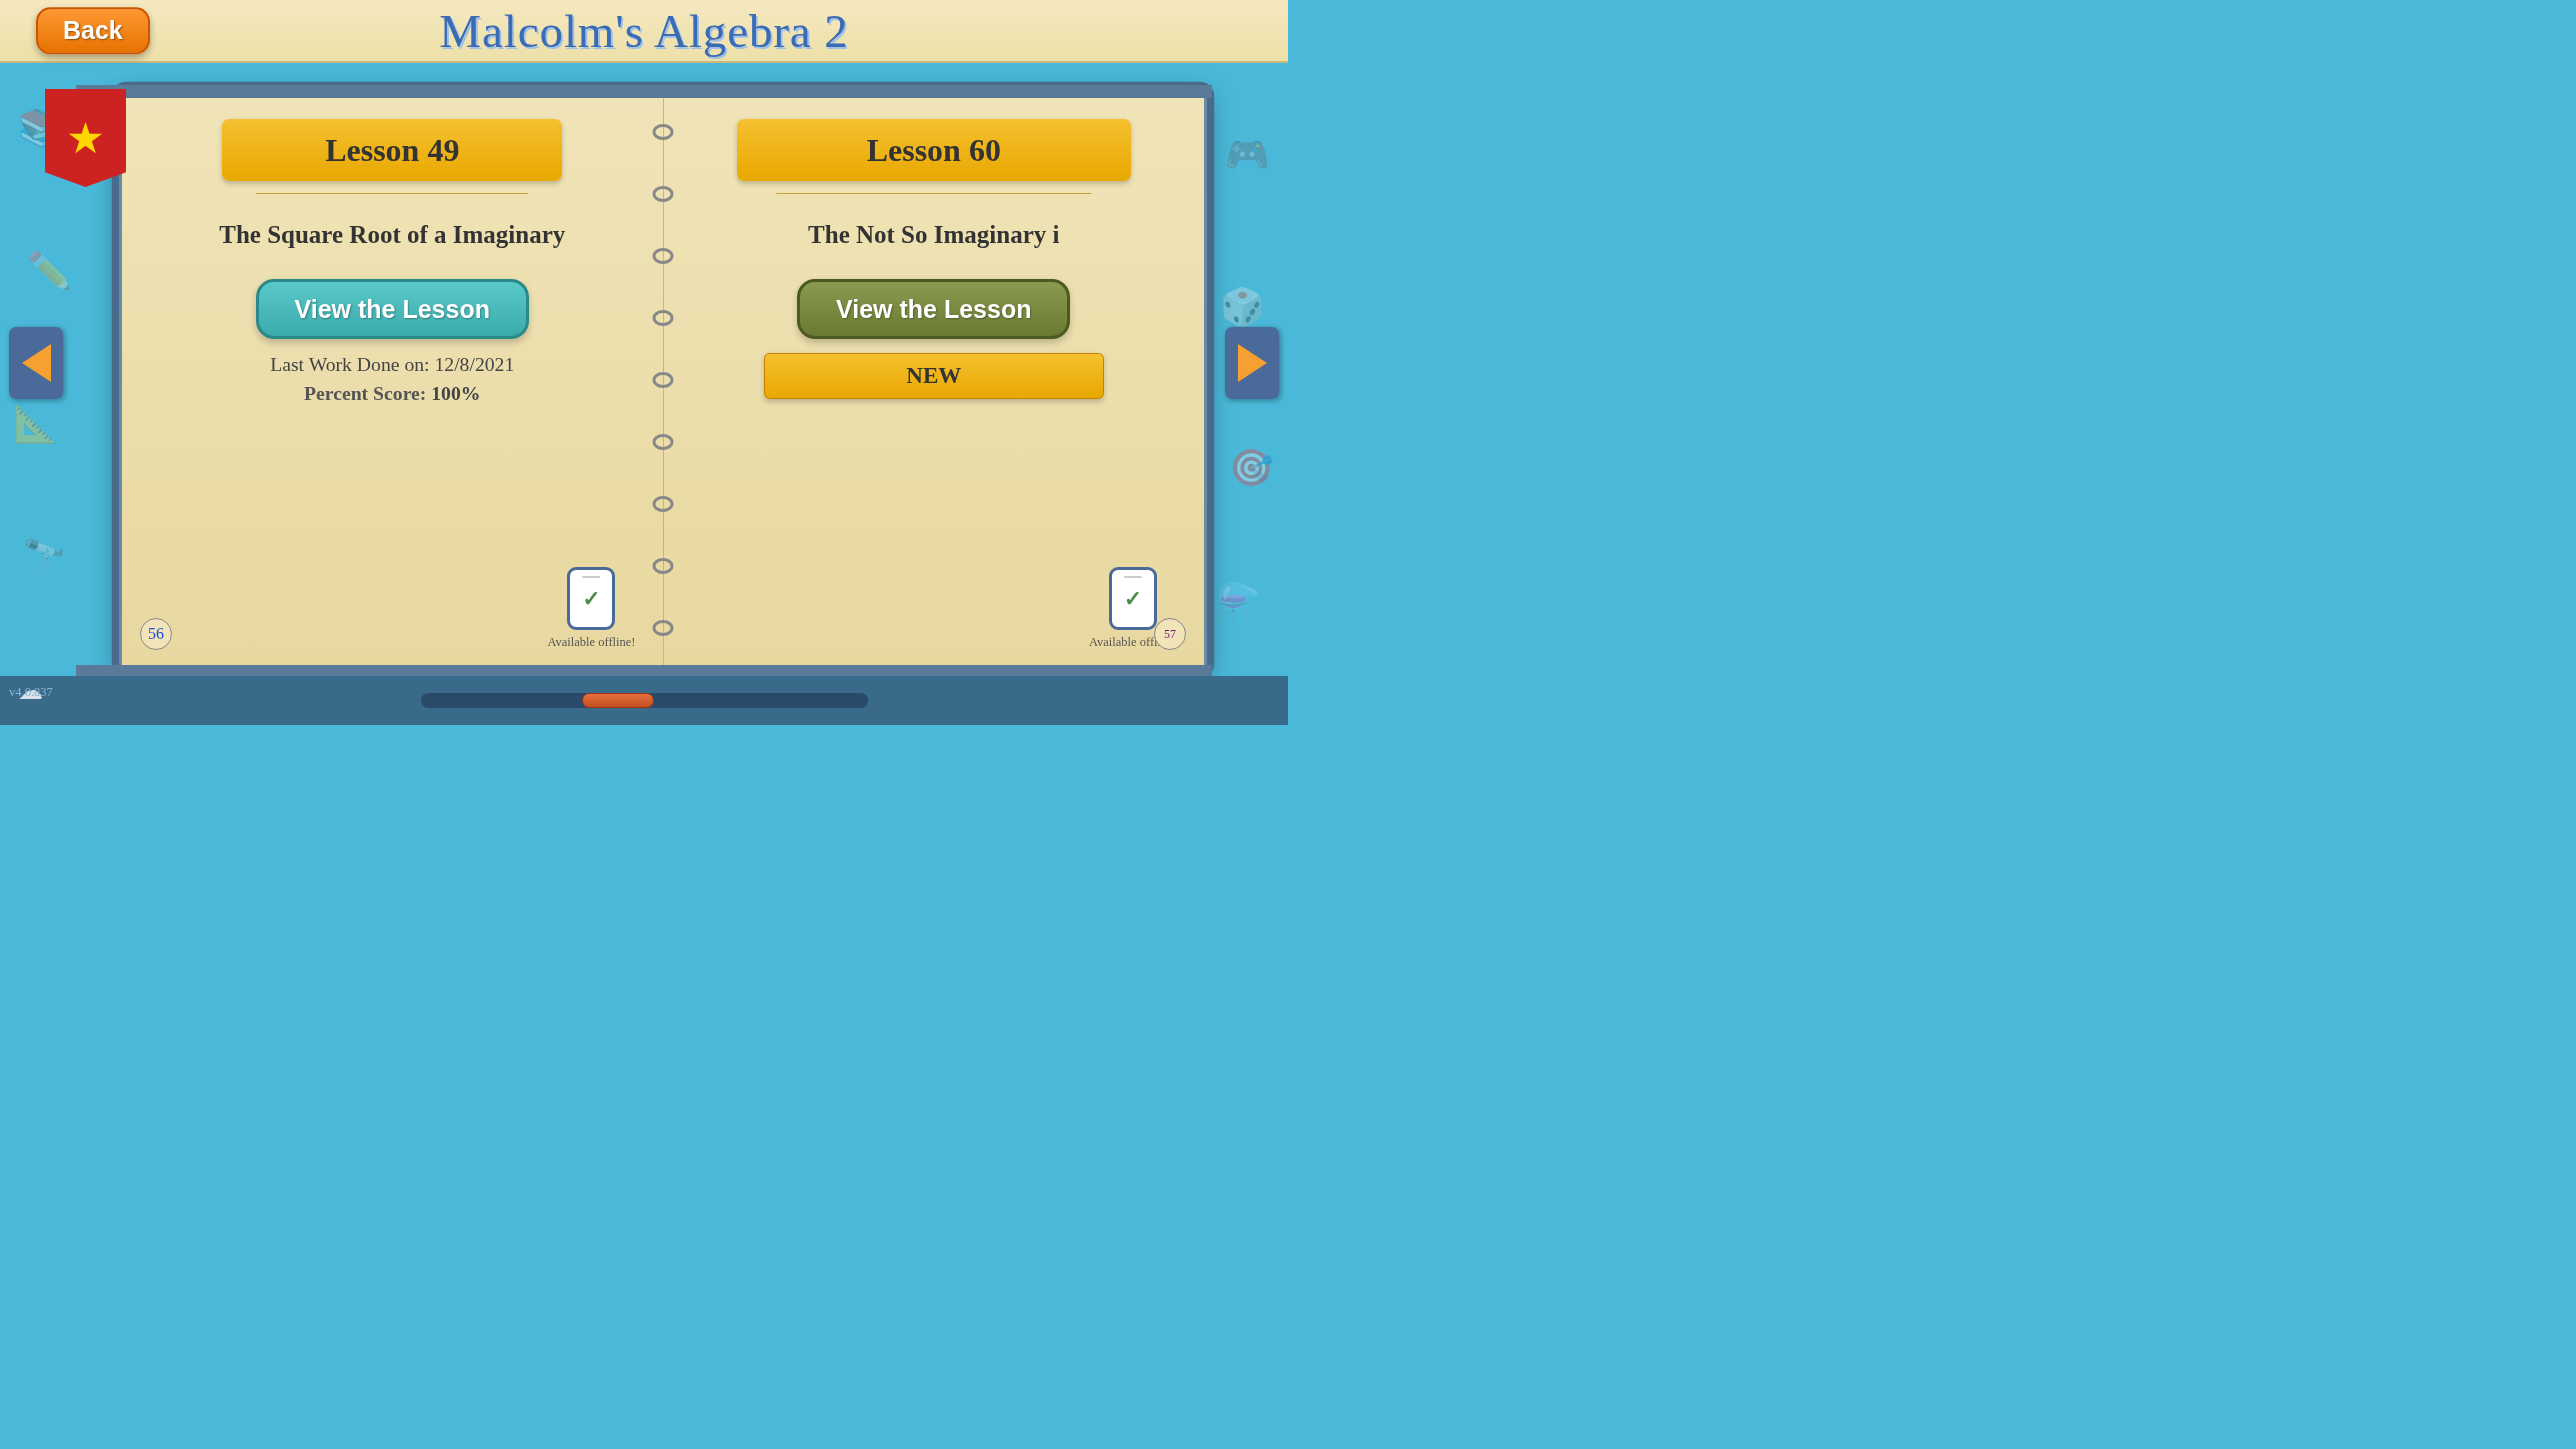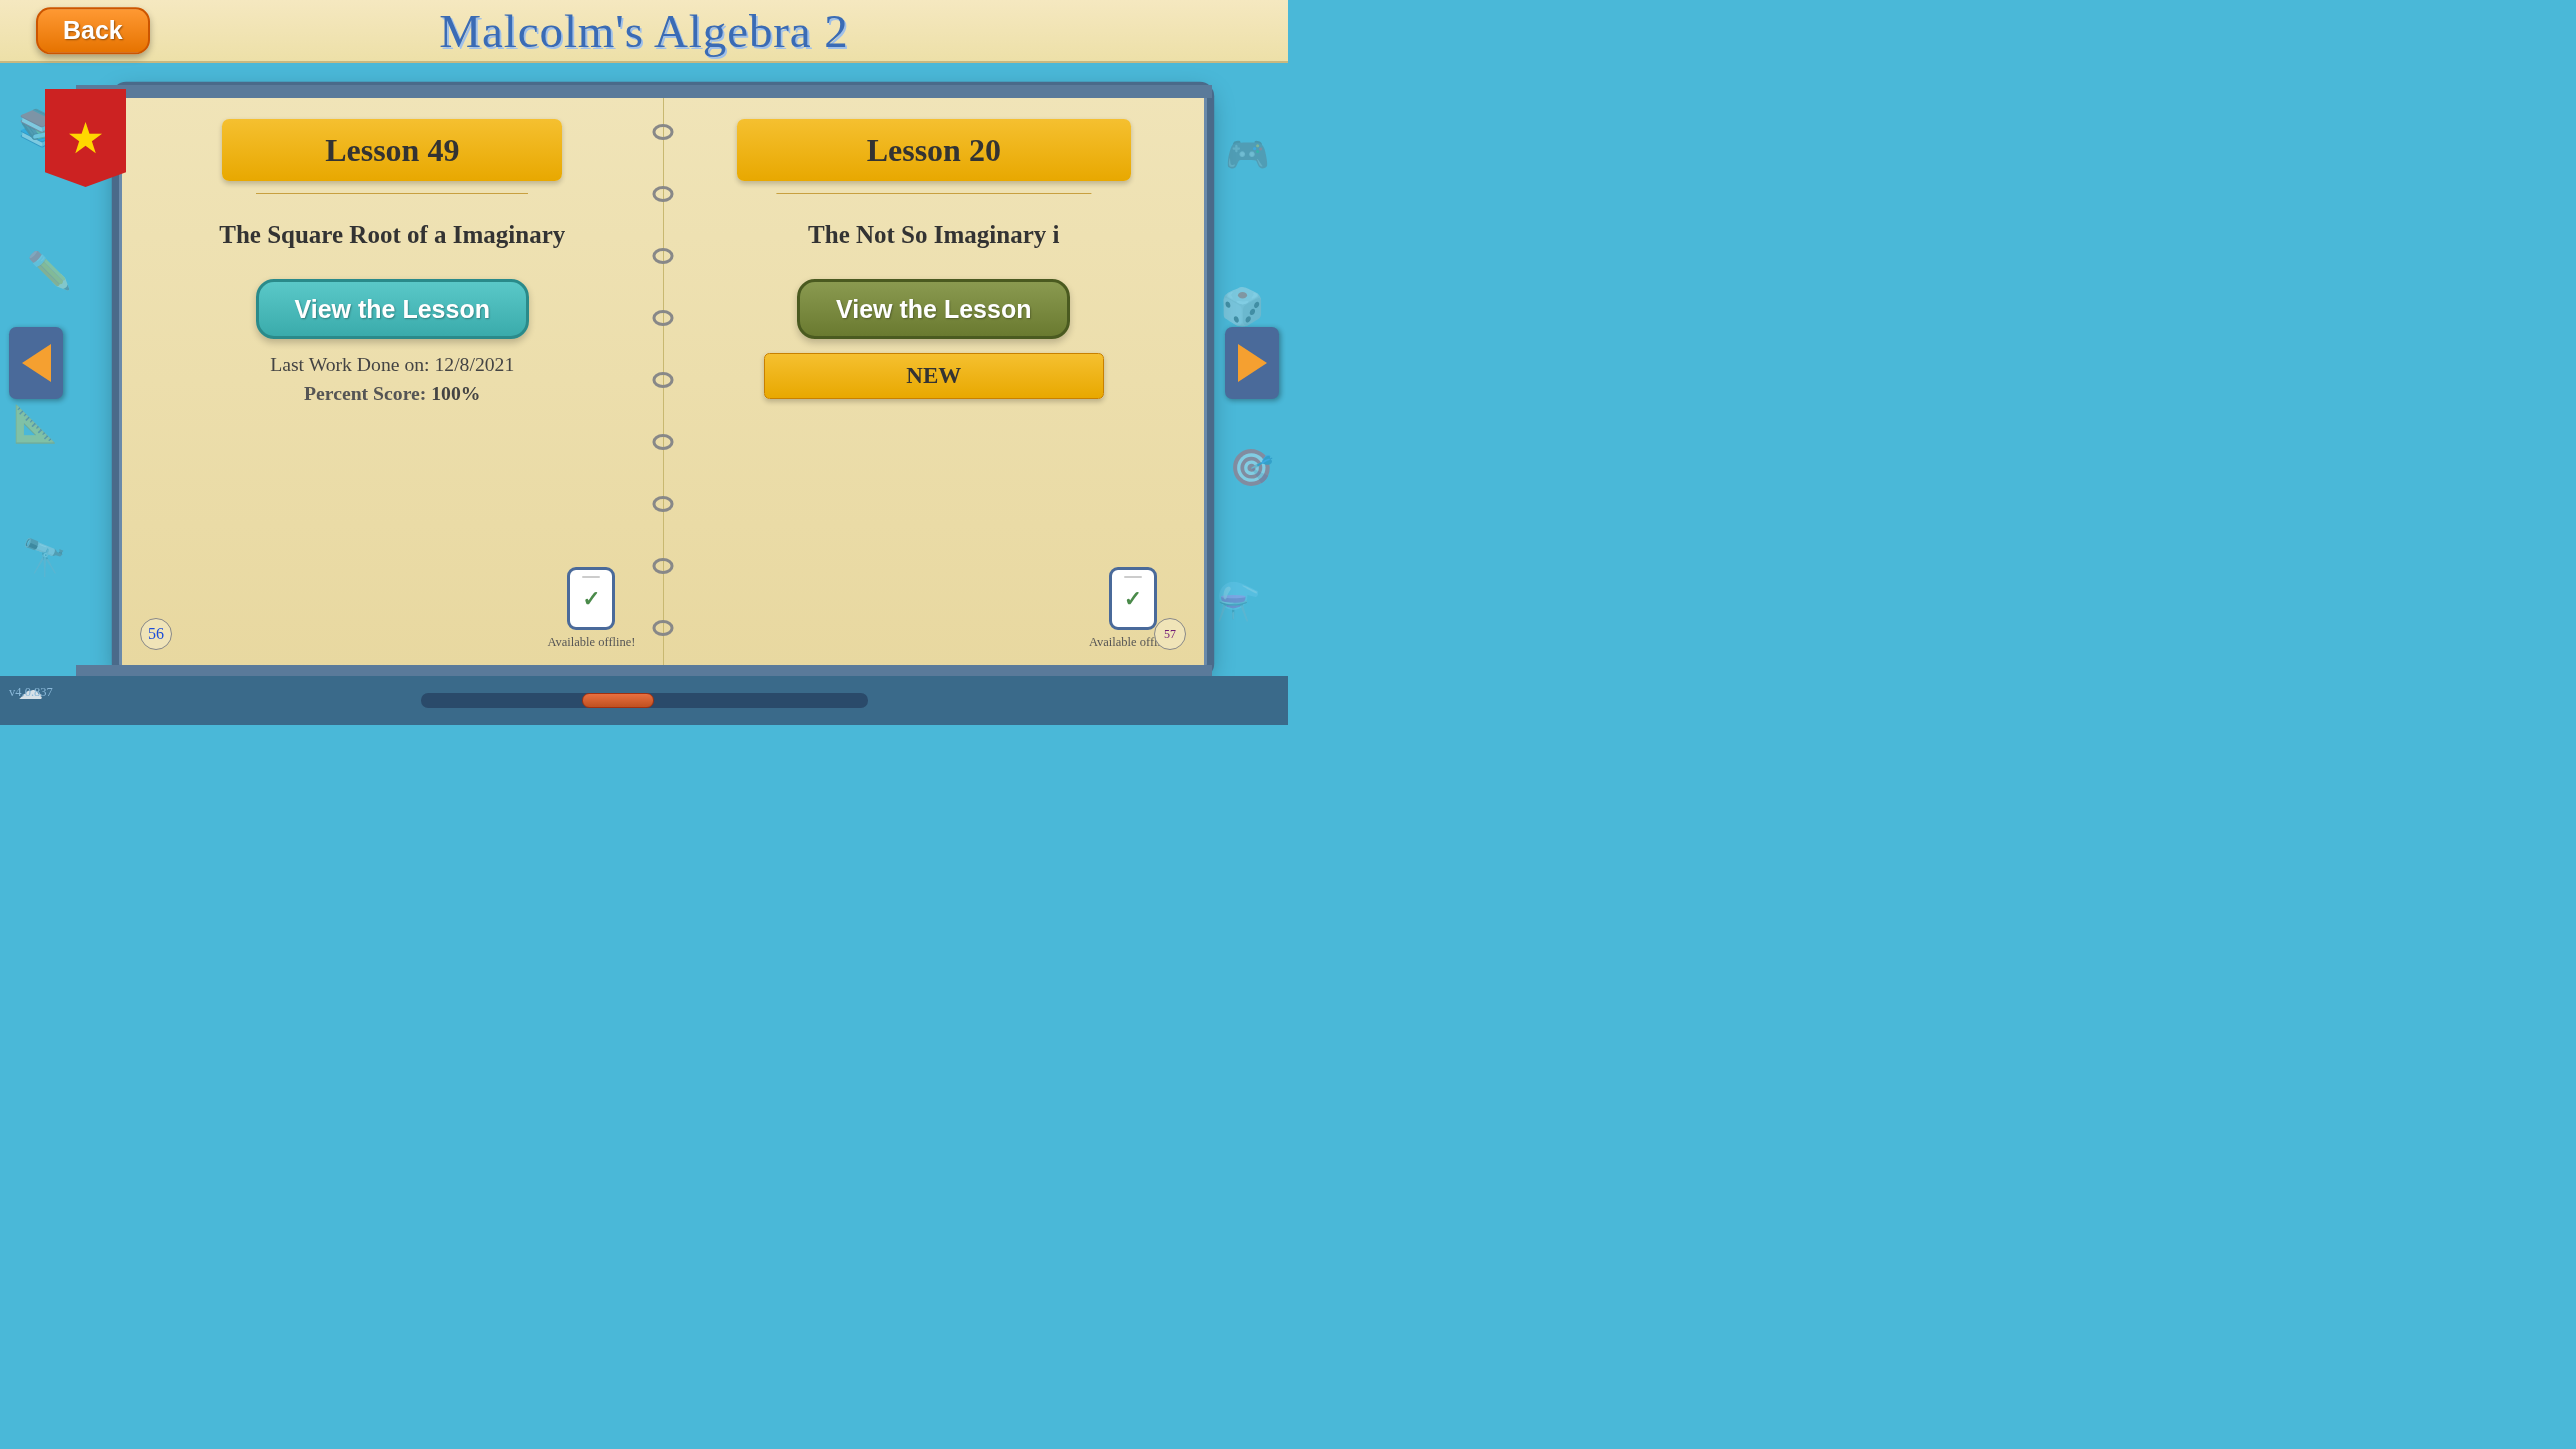--- a/index.html
+++ b/index.html
@@ -547,7 +547,7 @@
 
   <div class="page-right">
     <div class="lesson-banner" style="max-width:394px;">
-      <span class="lesson-banner-title">Lesson 20</span>
+      <span class="lesson-banner-title">Lesson 60</span>
     </div>
 
     <div class="lesson-desc">The Not So Imaginary i</div>

